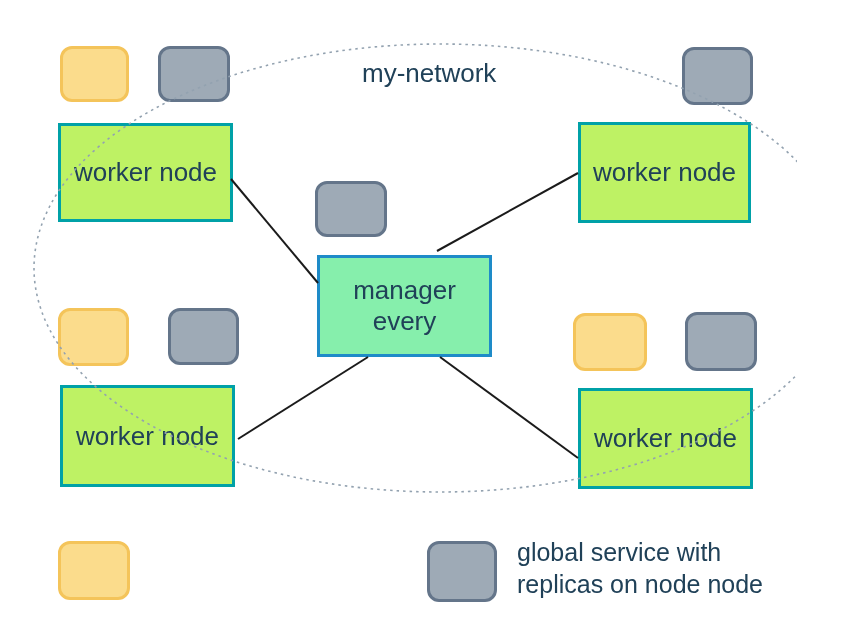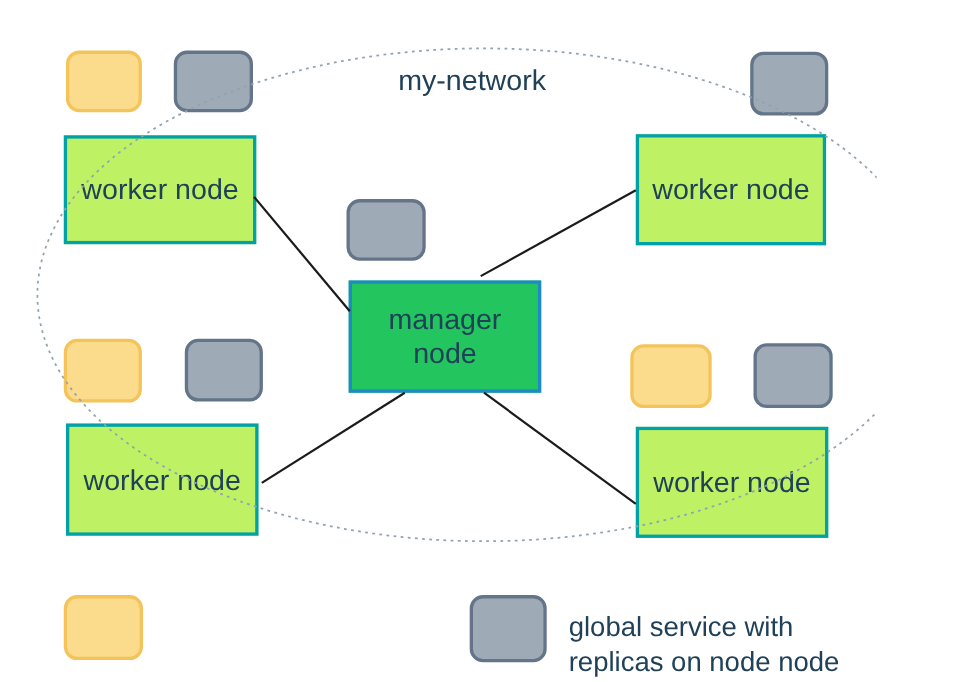--- a/index.html
+++ b/index.html
@@ -35,7 +35,7 @@
     border-color: #00a1a7;
   }
   .manager {
-    background: #22c55e;
+    background: #86efac;
     border-color: #1e8bc8;
     flex-direction: column;
   }

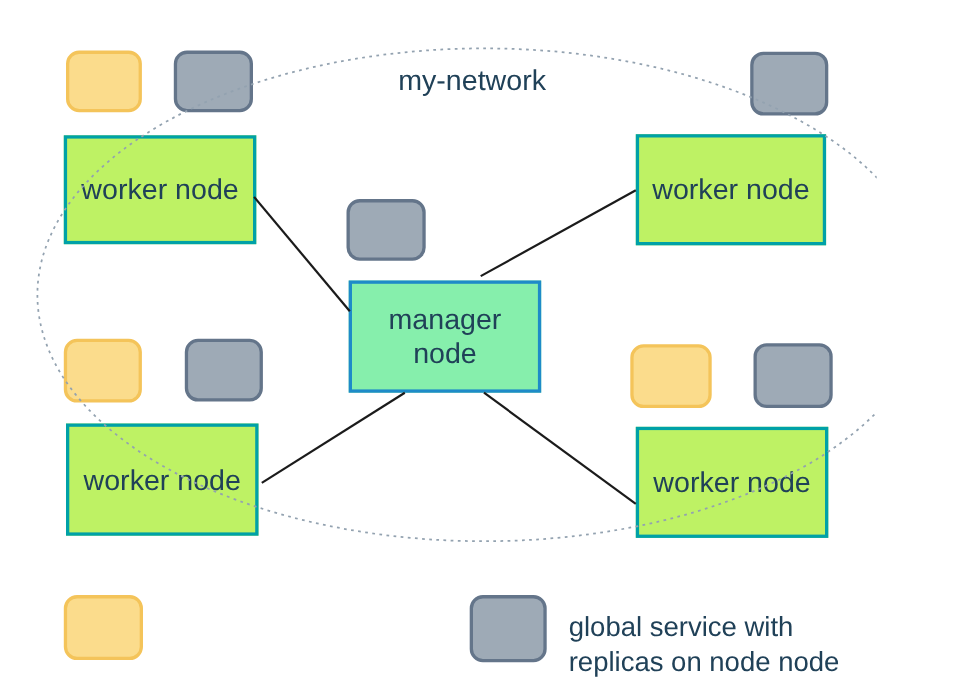--- a/index.html
+++ b/index.html
@@ -104,7 +104,7 @@
 
   <div class="abs node manager" style="left:317px; top:255px; width:175px; height:102px;">
     <span>manager</span>
-    <span>node</span>
+    <span>every</span>
   </div>
 
   <div class="abs service replicated" style="left:60px;  top:46px;  width:69px; height:56px;"></div>

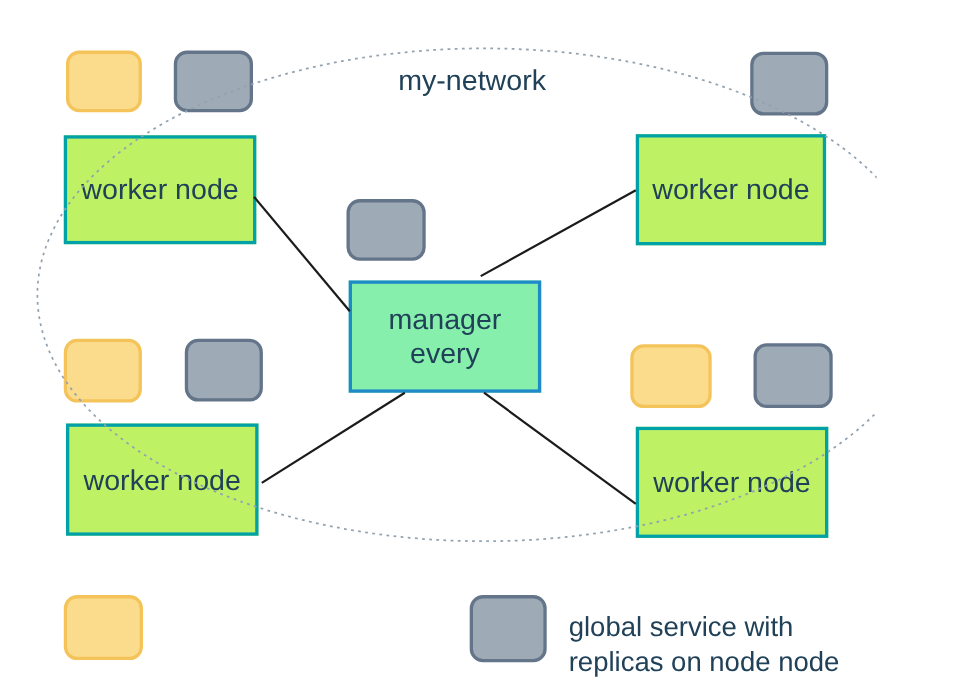--- a/index.html
+++ b/index.html
@@ -133,7 +133,7 @@
   </div>
 
   <div class="abs service global" style="left:427px; top:541px; width:70px; height:61px;"></div>
-  <div class="abs legend-text" style="left:517px; top:554px;">
+  <div class="abs legend-text" style="left:517px; top:536px;">
     <div>global service with</div>
     <div>replicas on node node</div>
   </div>

